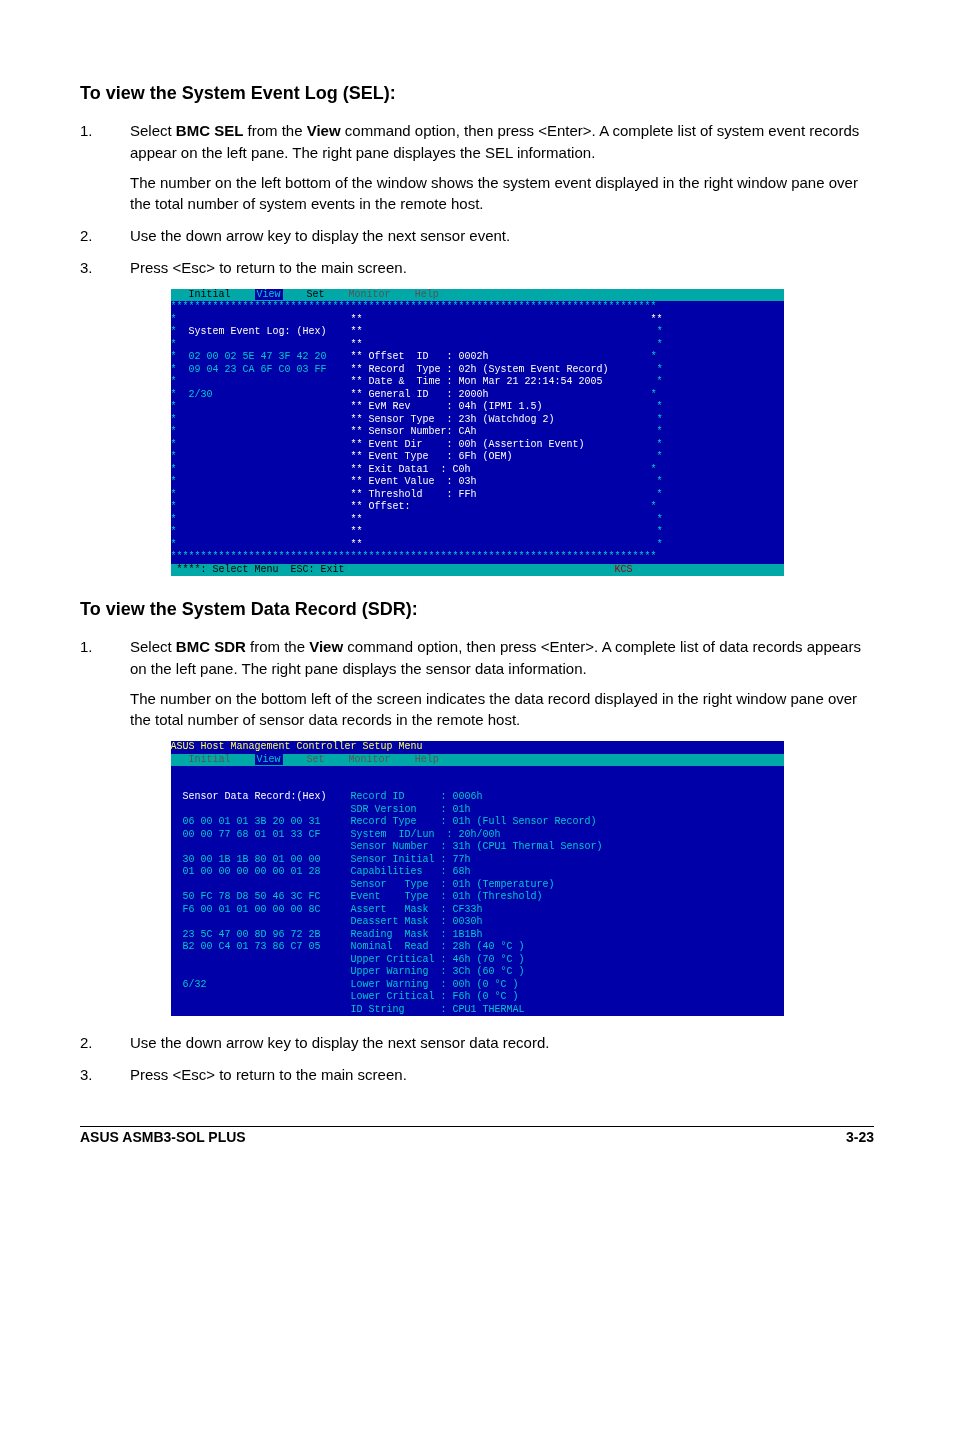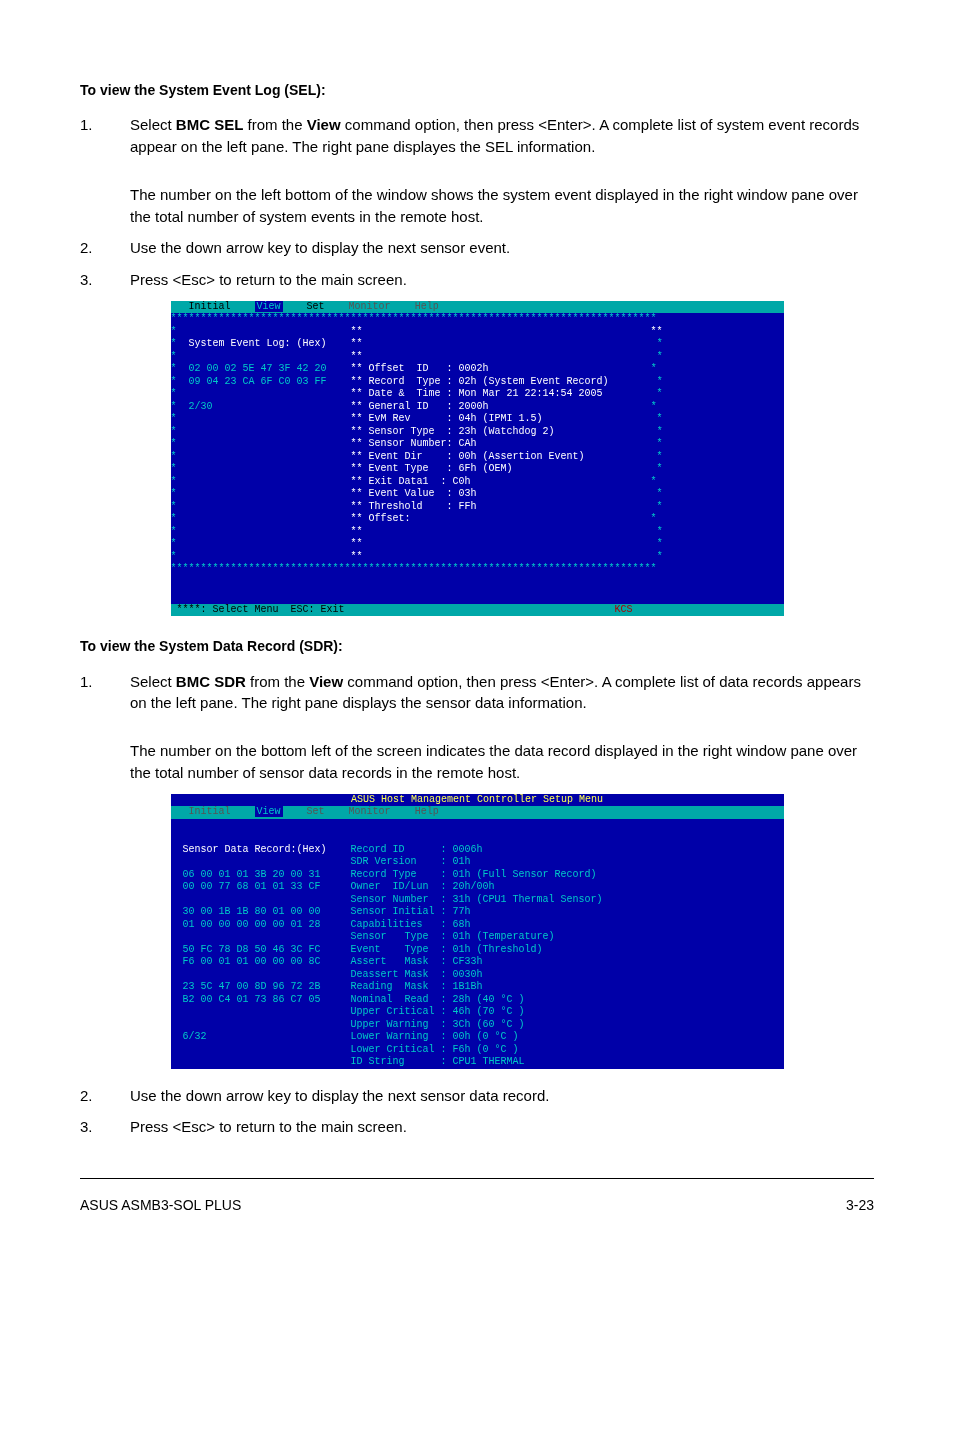--- a/index.html
+++ b/index.html
@@ -14,7 +14,7 @@
     background: #fff;
   }
   h2.sec {
-    font-size: 14px;
+    font-size: 18px;
     font-weight: bold;
     margin: 20px 0 14px 0;
   }

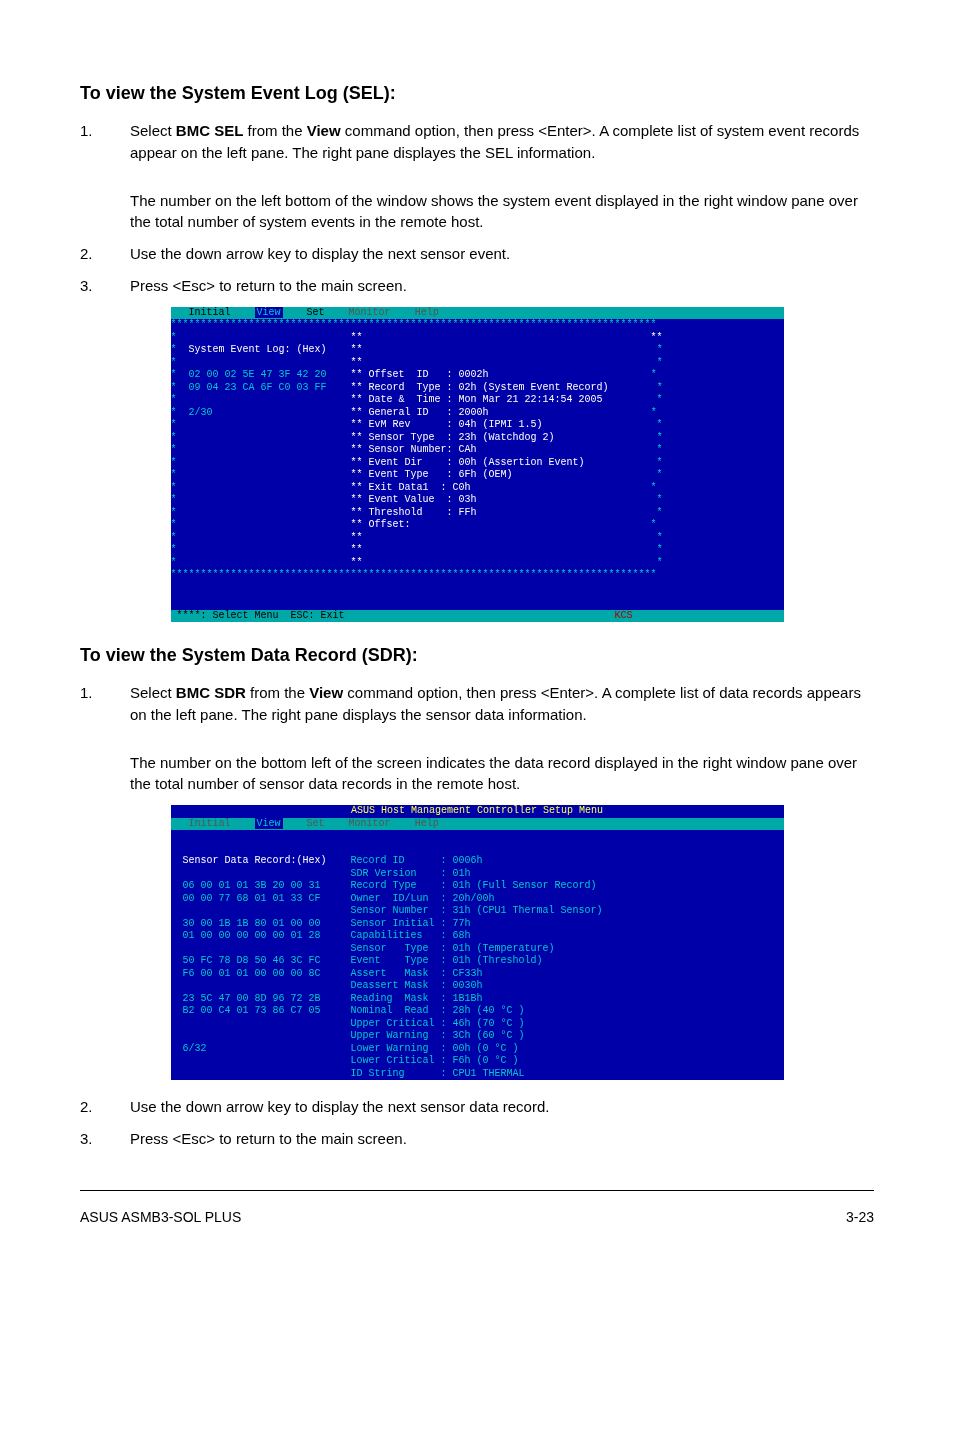--- a/index.html
+++ b/index.html
@@ -35,7 +35,7 @@
     flex: 1;
   }
   .subpara {
-    margin-top: 26px;
+    margin-top: 8px;
   }
   .term {
     display: flex;

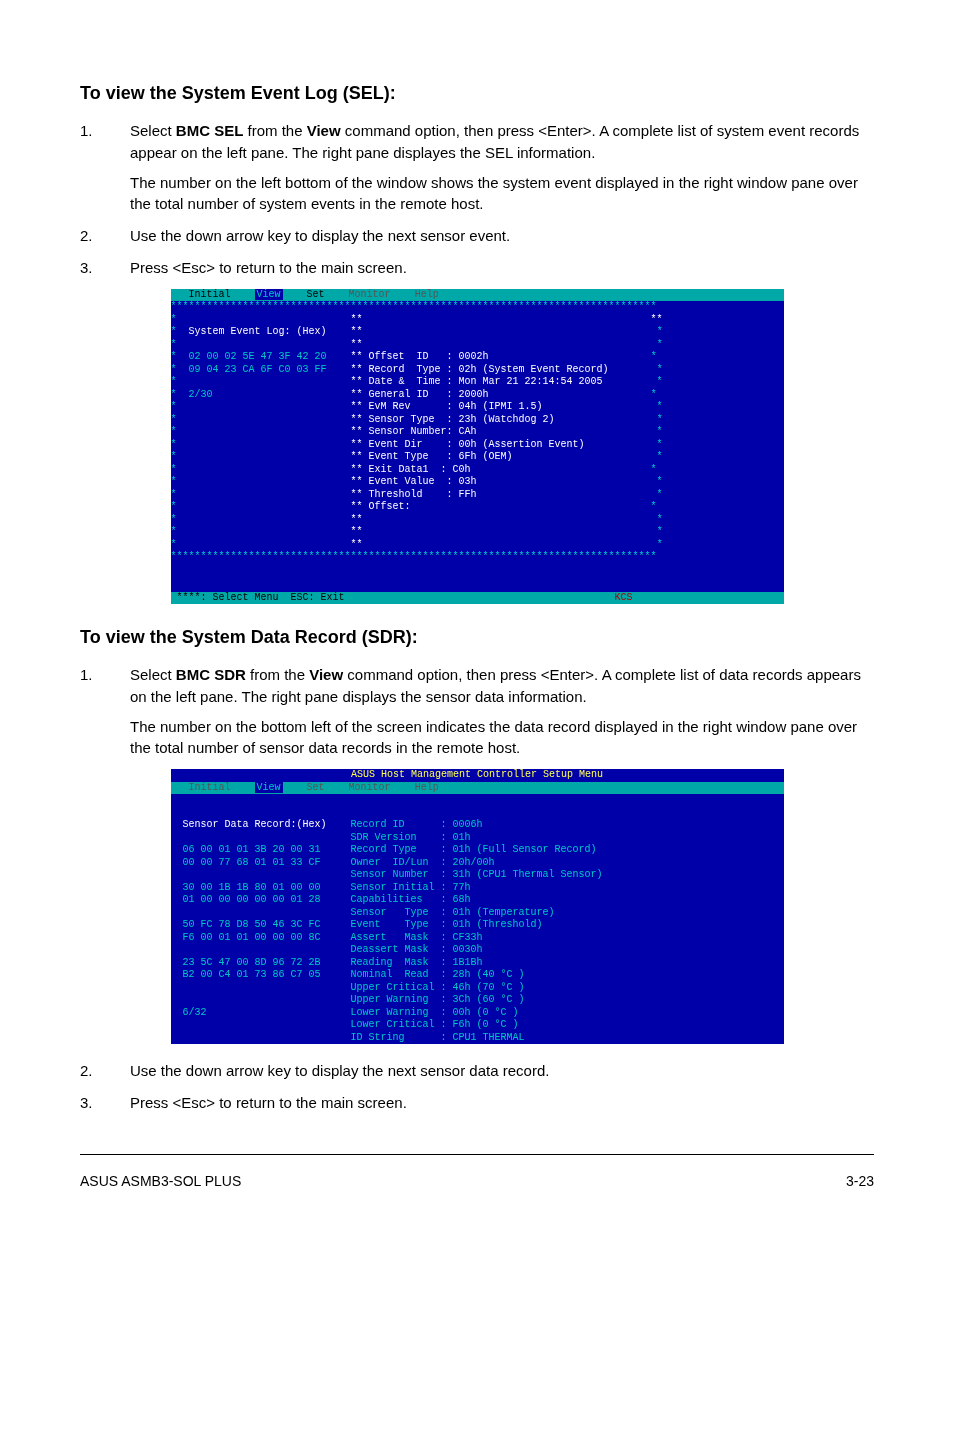--- a/index.html
+++ b/index.html
@@ -59,7 +59,7 @@
   .white { color: #ffffff; }
   .cyan  { color: #00c8c8; }
   .starline { color: #00c8c8; }
-  .statusbottom { background:#00a8a8; color:#000; display:block;margin-top:28px; }
+  .statusbottom { background:#00a8a8; color:#000; display:block; }
   .kcs { color: #aa0000; }
   .term2 .title { color: #ffff55; text-align:center; display:block; }
 

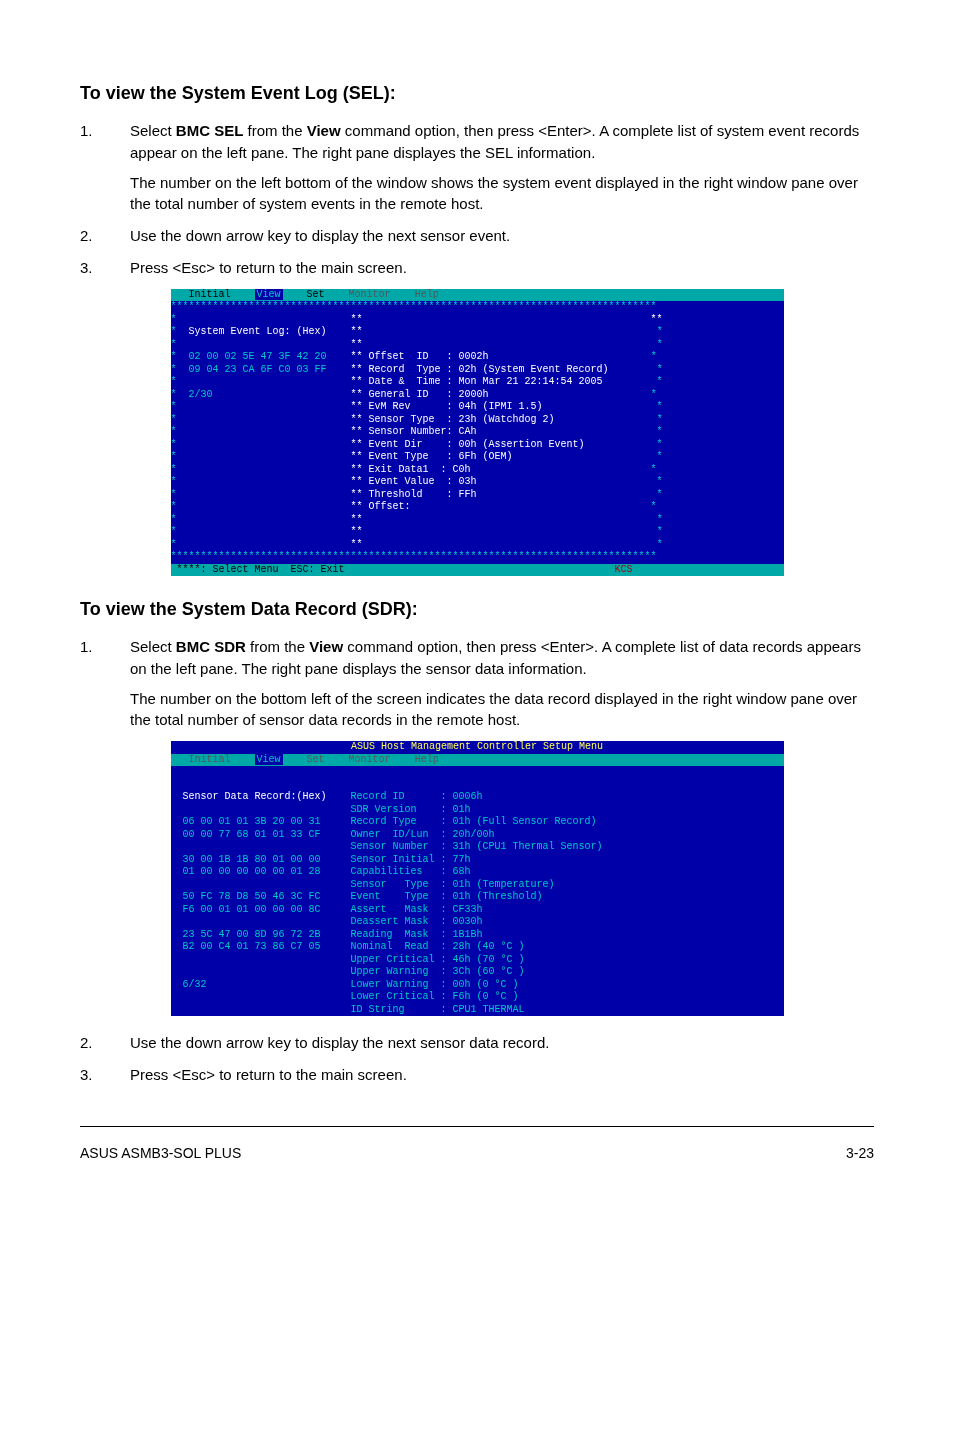--- a/index.html
+++ b/index.html
@@ -61,7 +61,7 @@
   .starline { color: #00c8c8; }
   .statusbottom { background:#00a8a8; color:#000; display:block; }
   .kcs { color: #aa0000; }
-  .term2 .title { color: #ffff55; text-align:center; display:block; }
+  .term2 .title { color: #ffff55; display:block; }
 
   .footer {
     border-top: 1px solid #000;

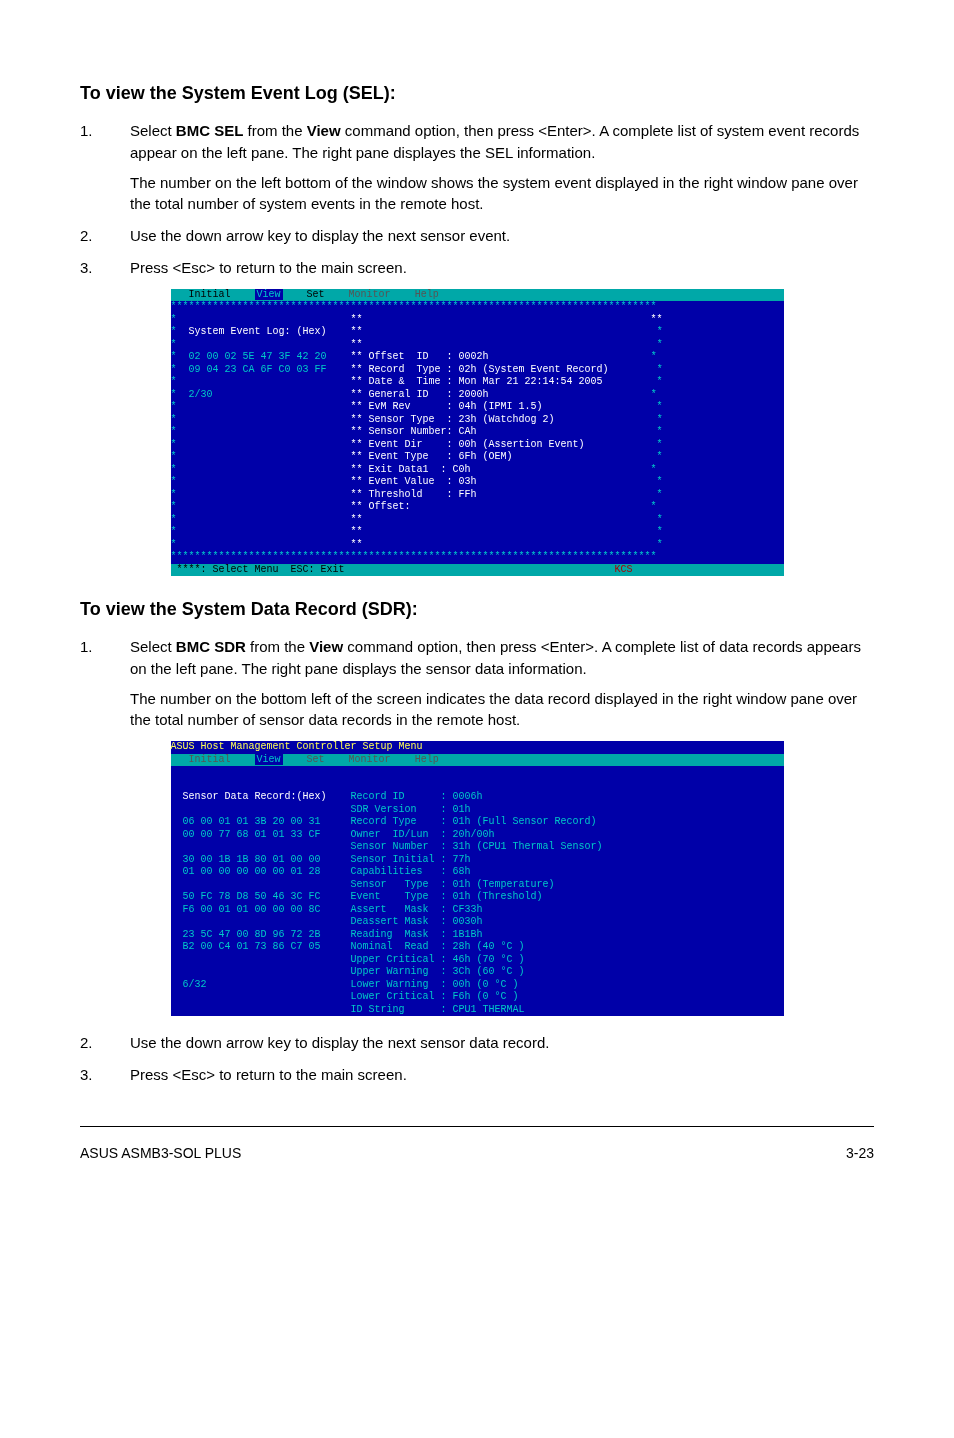--- a/index.html
+++ b/index.html
@@ -138,7 +138,7 @@
   <span class="white">Sensor Data Record:(Hex)</span>    <span class="cyan">Record ID      : 0006h</span>
                               <span class="cyan">SDR Version    : 01h</span>
   <span class="cyan">06 00 01 01 3B 20 00 31</span>     <span class="cyan">Record Type    : 01h (Full Sensor Record)</span>
-  <span class="cyan">00 00 77 68 01 01 33 CF</span>     <span class="cyan">Owner  ID/Lun  : 20h/00h</span>
+  <span class="cyan">00 00 77 68 01 01 33 CF</span>     <span class="cyan">System  ID/Lun  : 20h/00h</span>
                               <span class="cyan">Sensor Number  : 31h (CPU1 Thermal Sensor)</span>
   <span class="cyan">30 00 1B 1B 80 01 00 00</span>     <span class="cyan">Sensor Initial : 77h</span>
   <span class="cyan">01 00 00 00 00 00 01 28</span>     <span class="cyan">Capabilities   : 68h</span>

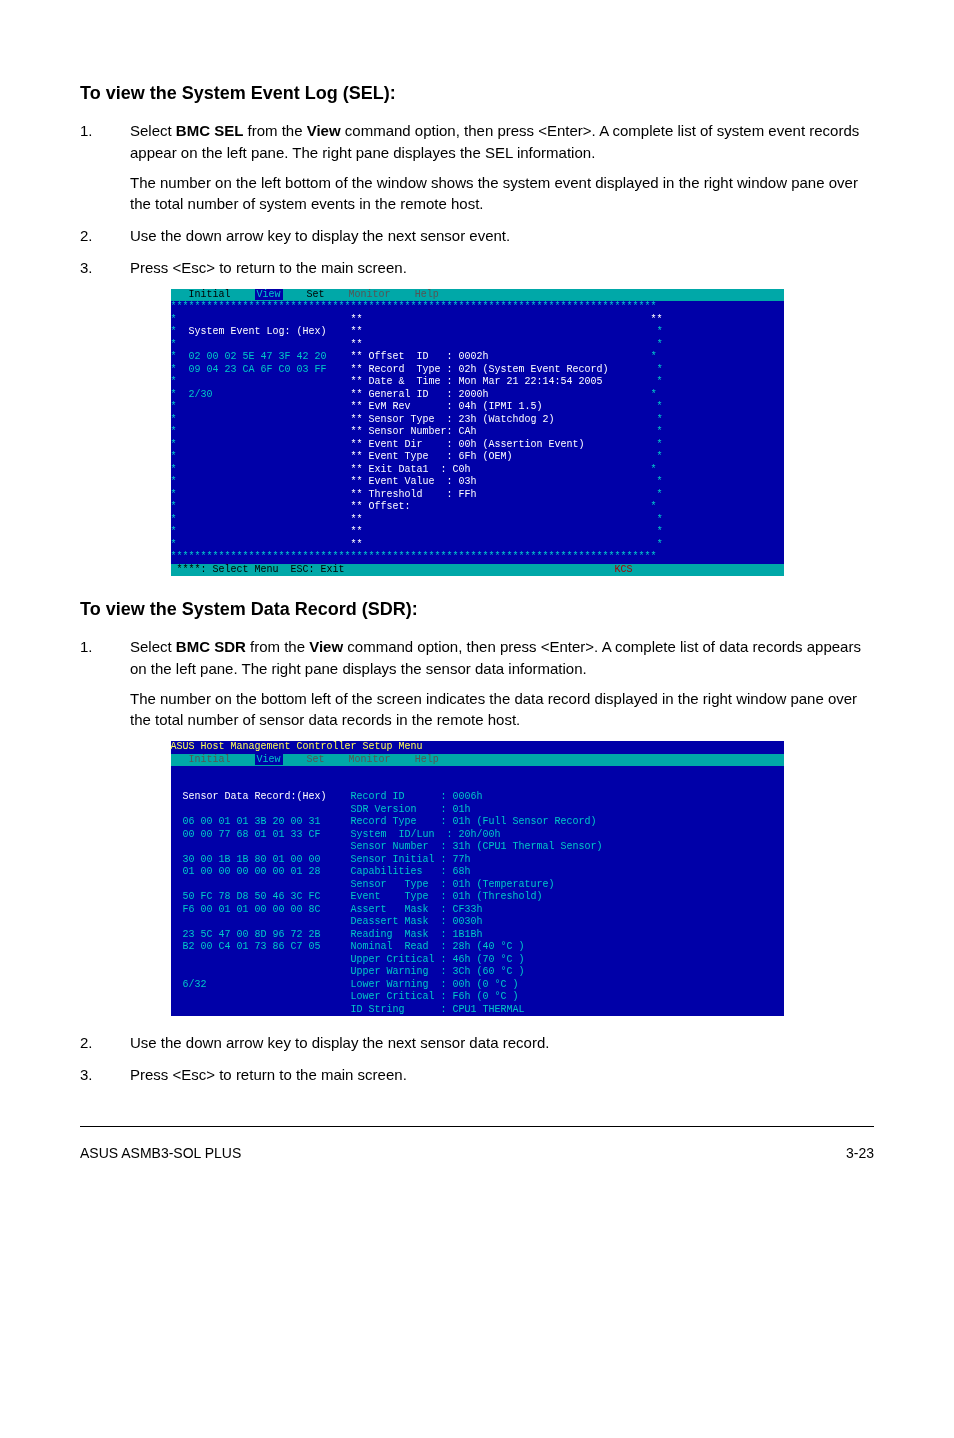--- a/index.html
+++ b/index.html
@@ -65,11 +65,12 @@
 
   .footer {
     border-top: 1px solid #000;
-    padding-top: 16px;
+    padding-top: 0;
     margin-top: 40px;
     font-size: 14px;
     display: flex;
     justify-content: space-between;
+    font-weight: bold;
   }
 </style>
 </head>

